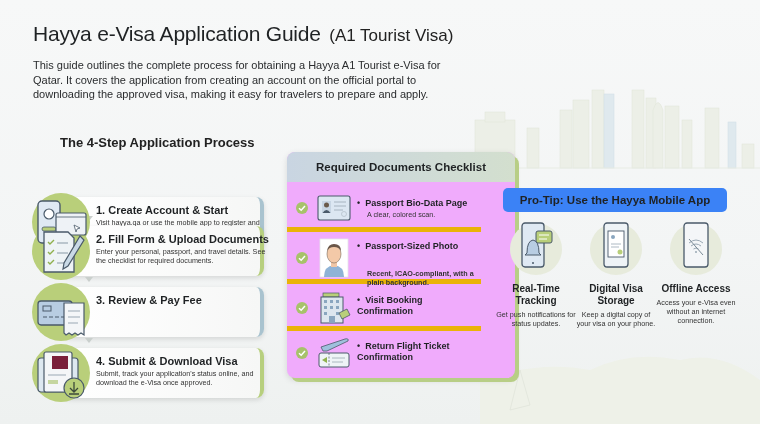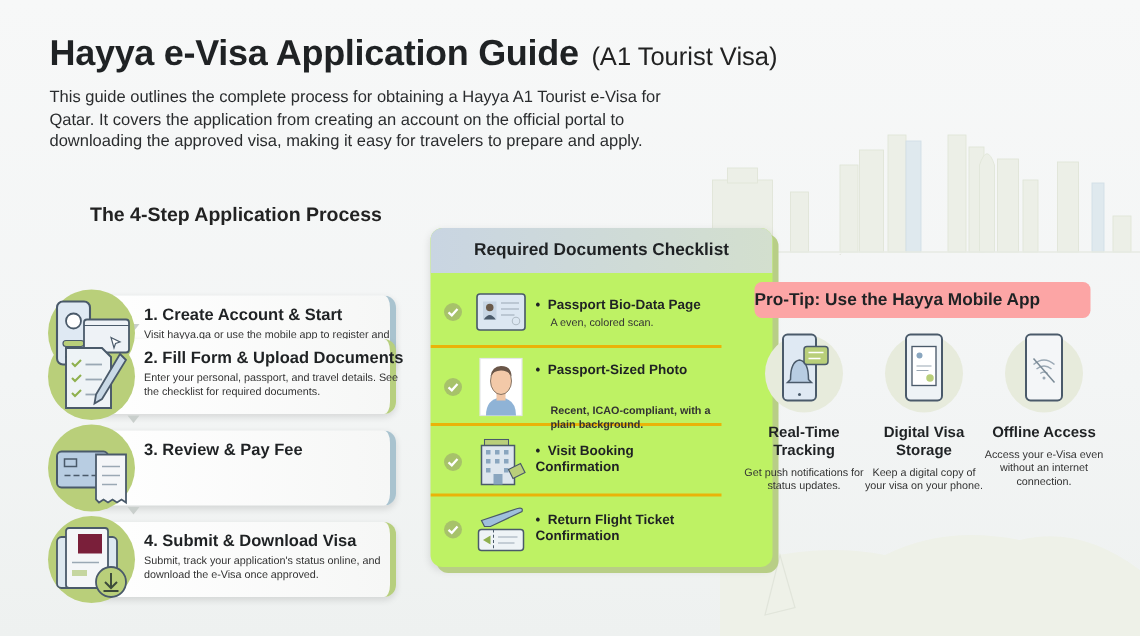--- a/index.html
+++ b/index.html
@@ -14,7 +14,7 @@
   .bg-dunes { position: absolute; left: 480px; top: 350px; width: 280px; height: 74px; opacity: 0.9; }
 
   .title { position: absolute; left: 33px; top: 22px; white-space: nowrap; }
-  .title-main { font-size: 24px; font-weight: bold; color: #1f2224; letter-spacing: -0.2px; }
+  .title-main { font-size: 21px; font-weight: normal; color: #1f2224; letter-spacing: -0.2px; }
   .title-sub { font-size: 17px; font-weight: normal; color: #222; margin-left: 4px; }
   .intro { position: absolute; left: 33px; top: 58px; width: 420px; font-size: 11px; line-height: 14.5px; color: #2a2c2e; }
 

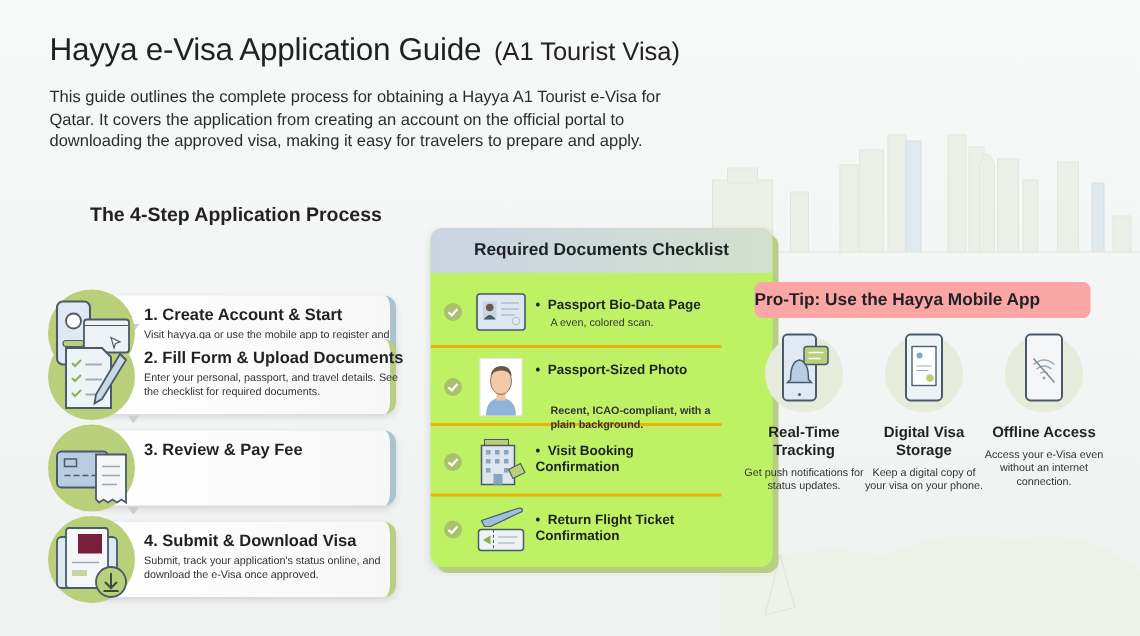--- a/index.html
+++ b/index.html
@@ -40,7 +40,7 @@
 
   .checklist {
     position: absolute; left: 287px; top: 152px; width: 228px; height: 226px;
-    background: #bef264; border-radius: 8px;
+    background: #f0abfc; border-radius: 8px;
     box-shadow: 4px 4px 0 #b8ce86, 0 2px 6px rgba(0,0,0,0.12);
     overflow: hidden;
   }

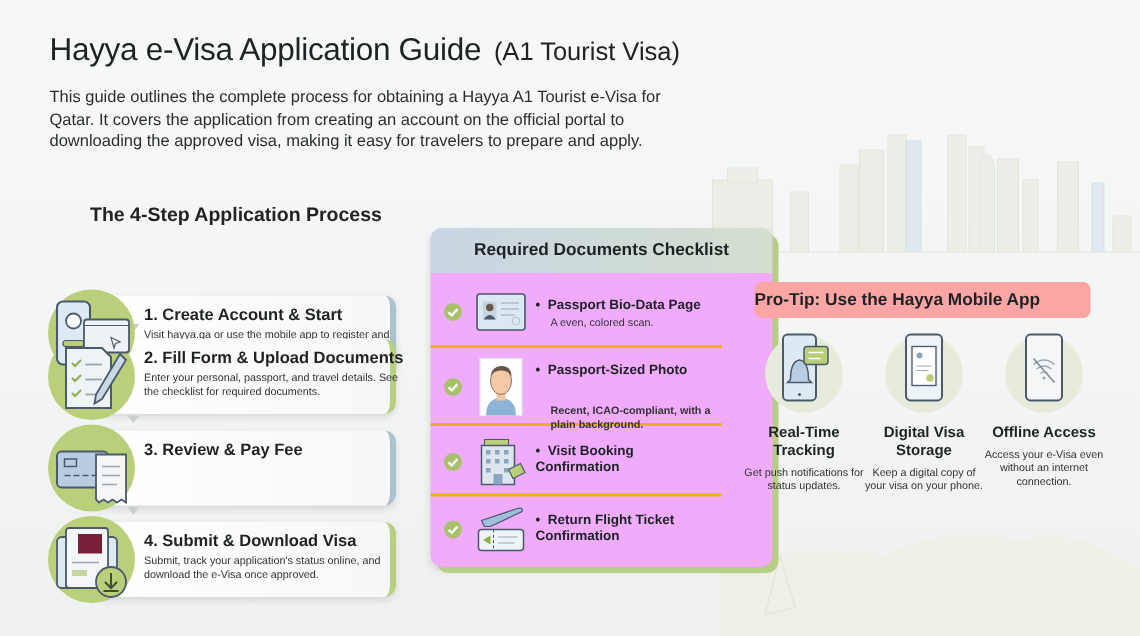--- a/index.html
+++ b/index.html
@@ -49,7 +49,7 @@
     font-size: 11.5px; font-weight: bold; color: #1f2224;
     text-align: center; line-height: 30px;
   }
-  .doc-item { position: absolute; left: 0; width: 194px; height: 48px; border-bottom: 2px solid #eab308; }
+  .doc-item { position: absolute; left: 0; width: 194px; height: 48px; border-bottom: 5px solid #eab308; }
   .doc-item.last { border-bottom: none; }
   .doc-check { position: absolute; left: 9px; top: 18px; width: 12px; height: 12px; border-radius: 50%; background: #a7c26a; }
   .doc-check svg { display: block; }

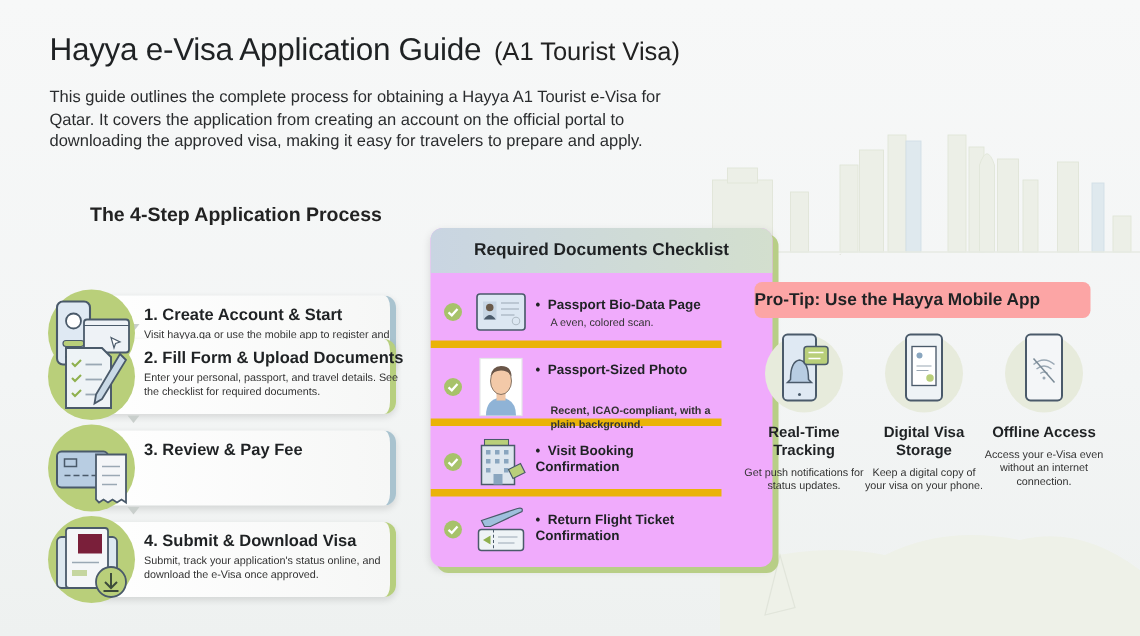--- a/index.html
+++ b/index.html
@@ -60,9 +60,9 @@
 
   .protip {
     position: absolute; left: 503px; top: 188px; width: 224px; height: 24px;
-    background: #fca5a5; border-radius: 5px;
+    background: #3b82f6; border-radius: 5px;
     font-size: 11.5px; font-weight: bold; color: #1f2224;
-    text-align: left; line-height: 24px;
+    text-align: center; line-height: 24px;
   }
   .feature { position: absolute; top: 223px; width: 80px; text-align: center; }
   .feature-circle { position: relative; margin: 0 auto; width: 52px; height: 52px; border-radius: 50%; background: #e7ebdc; }

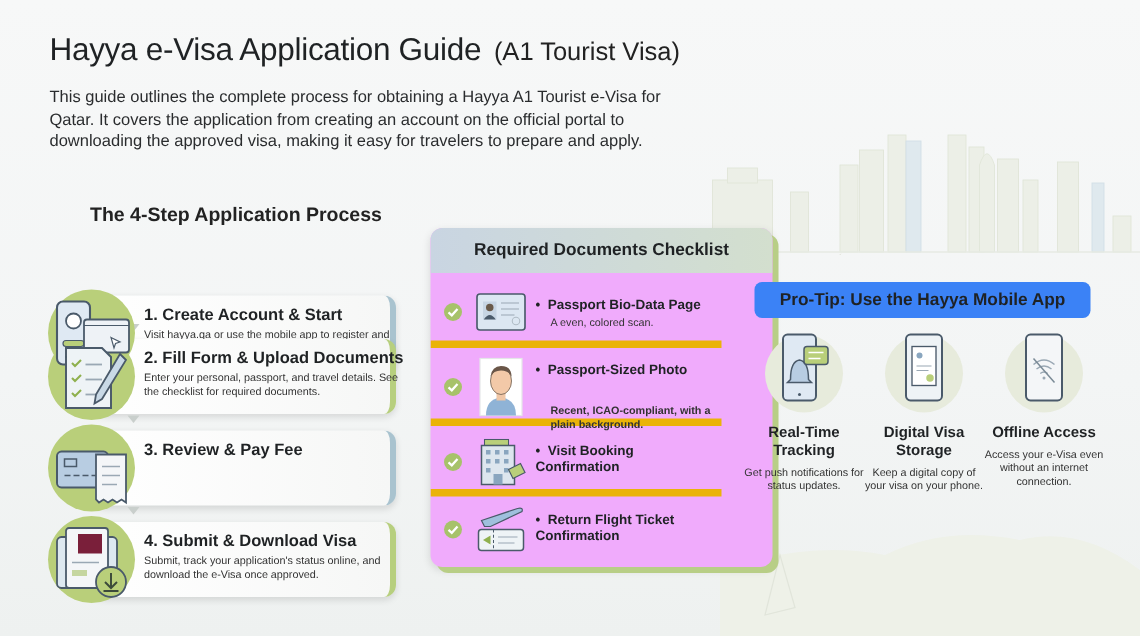--- a/index.html
+++ b/index.html
@@ -199,7 +199,7 @@
       <circle cx="29" cy="24" r="2.5" fill="none" stroke="#b0bcc6" stroke-width="0.7"></circle>
     </svg>
     <div class="doc-title" style="top:14px;">Passport Bio-Data Page</div>
-    <div class="doc-desc" style="top:26px;">A even, colored scan.</div>
+    <div class="doc-desc" style="top:26px;">A clear, colored scan.</div>
   </div>
 
   <div class="doc-item" style="top:80px;height:52px;">

